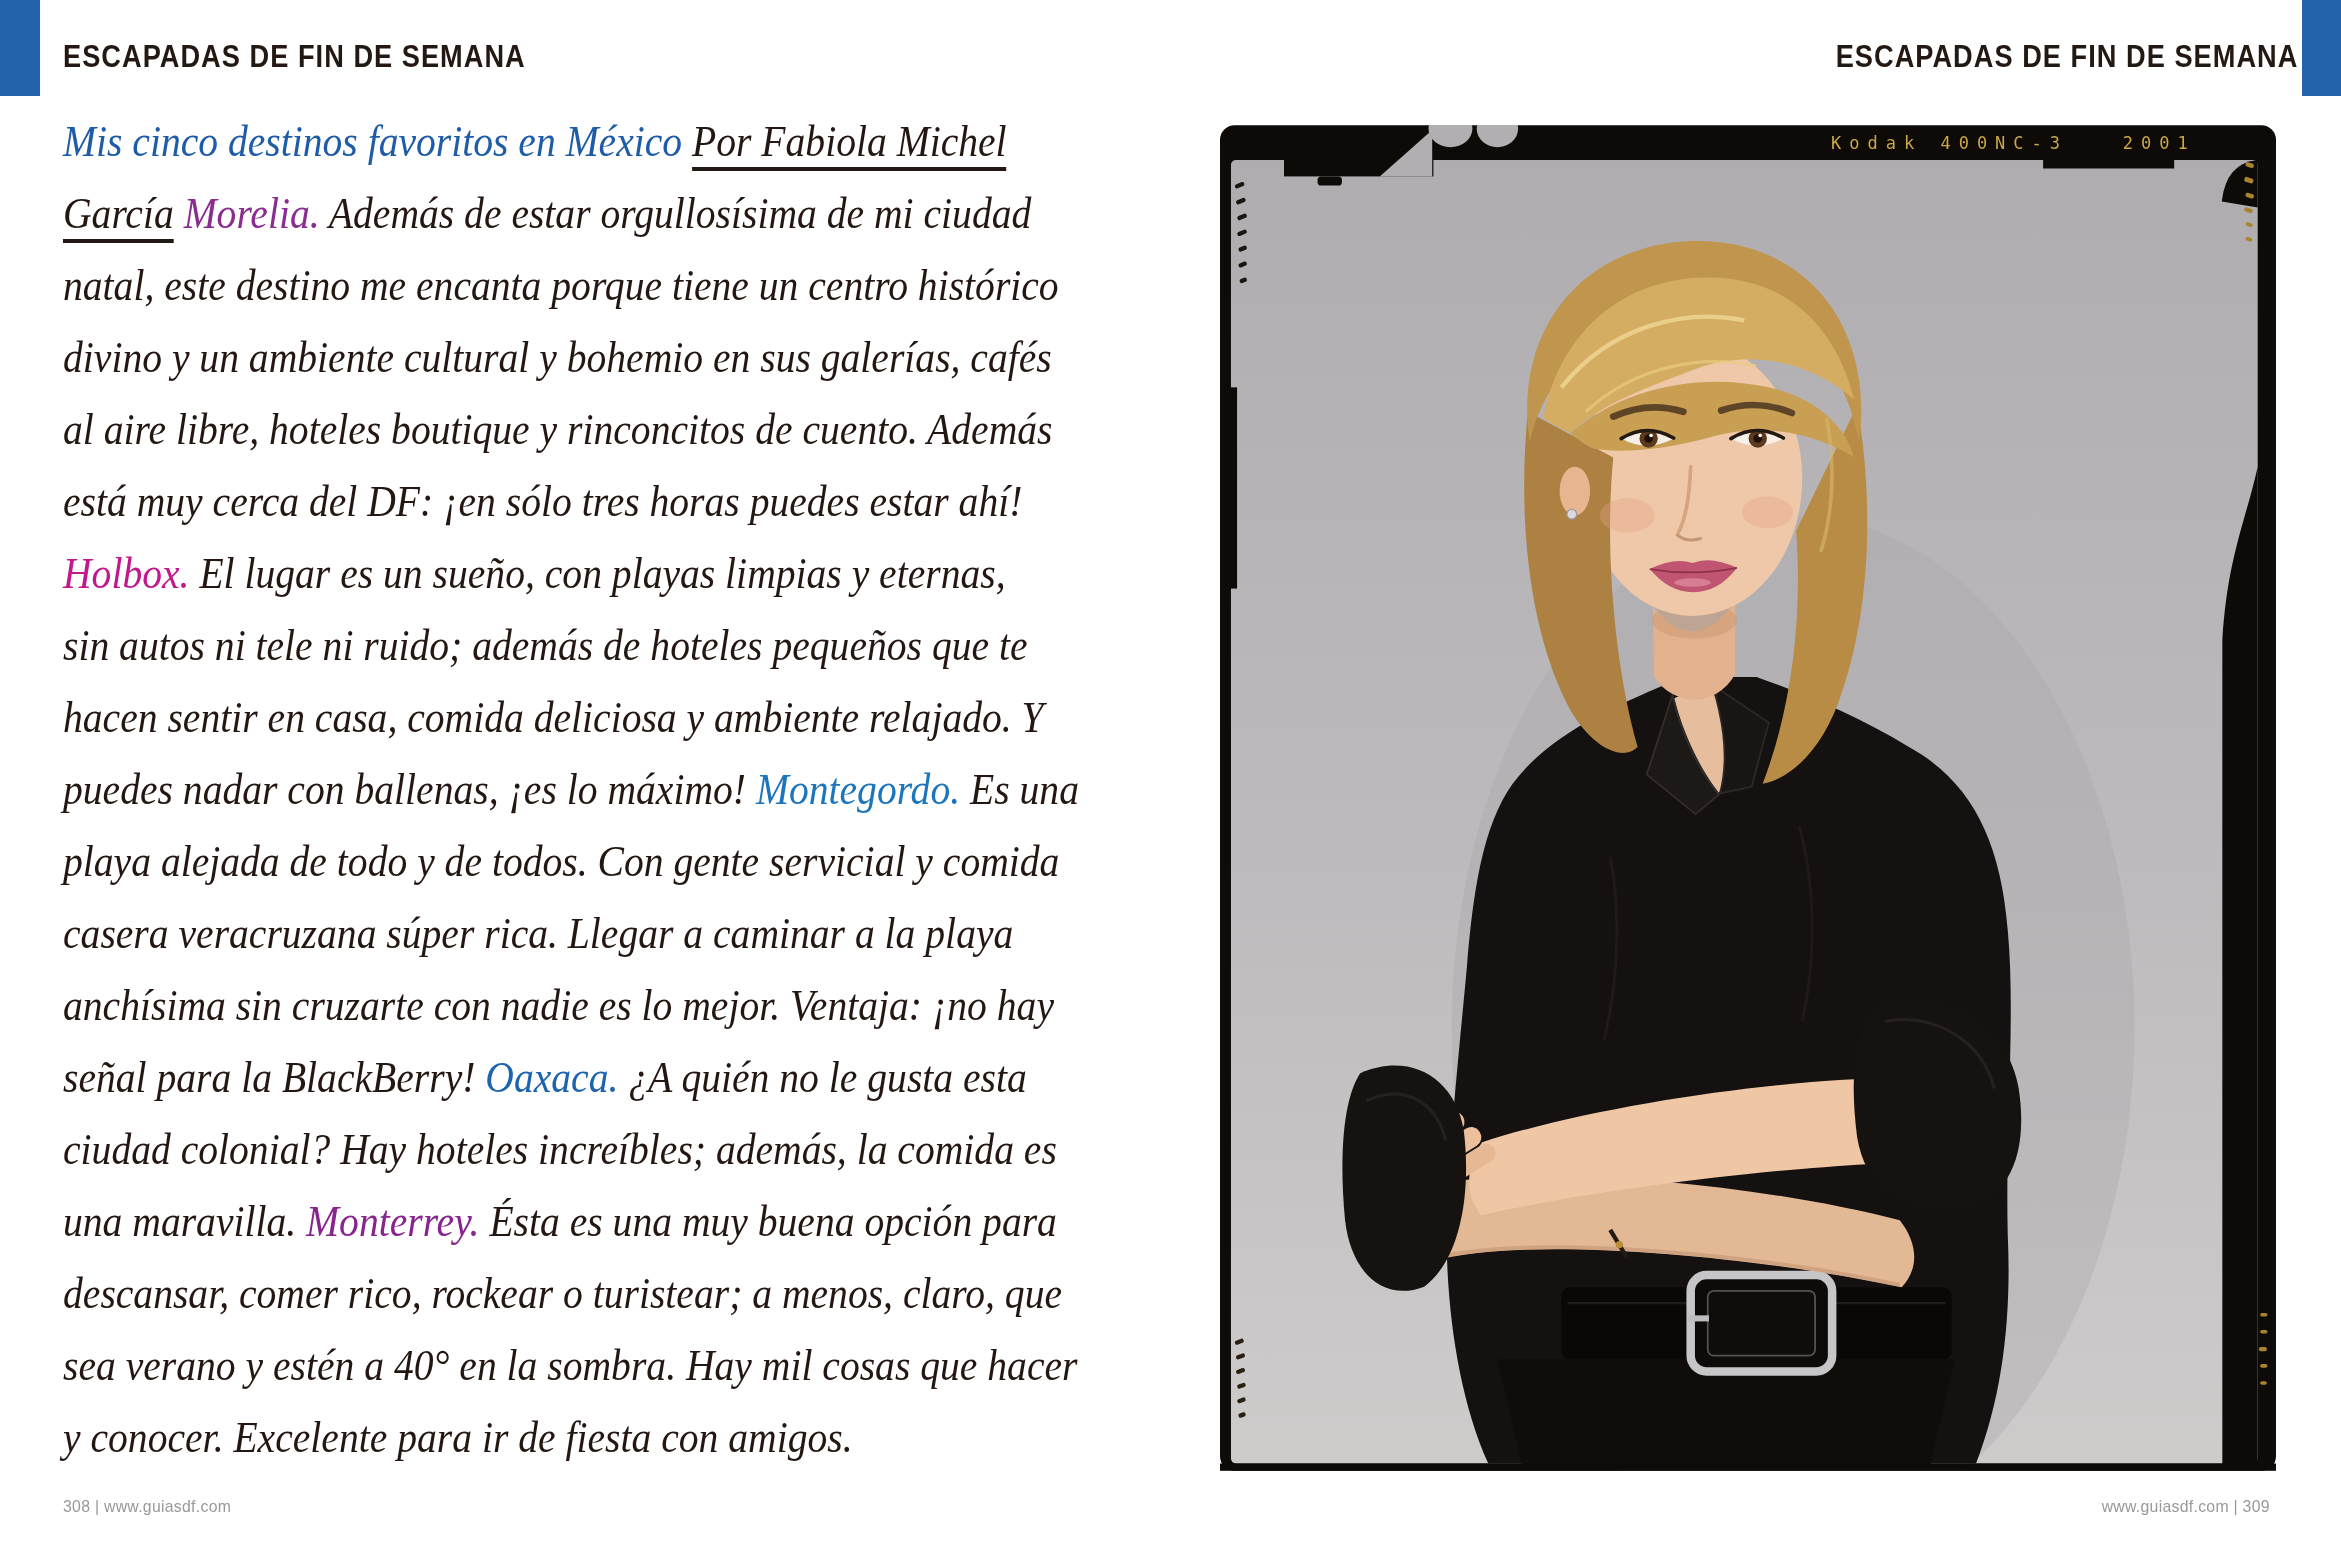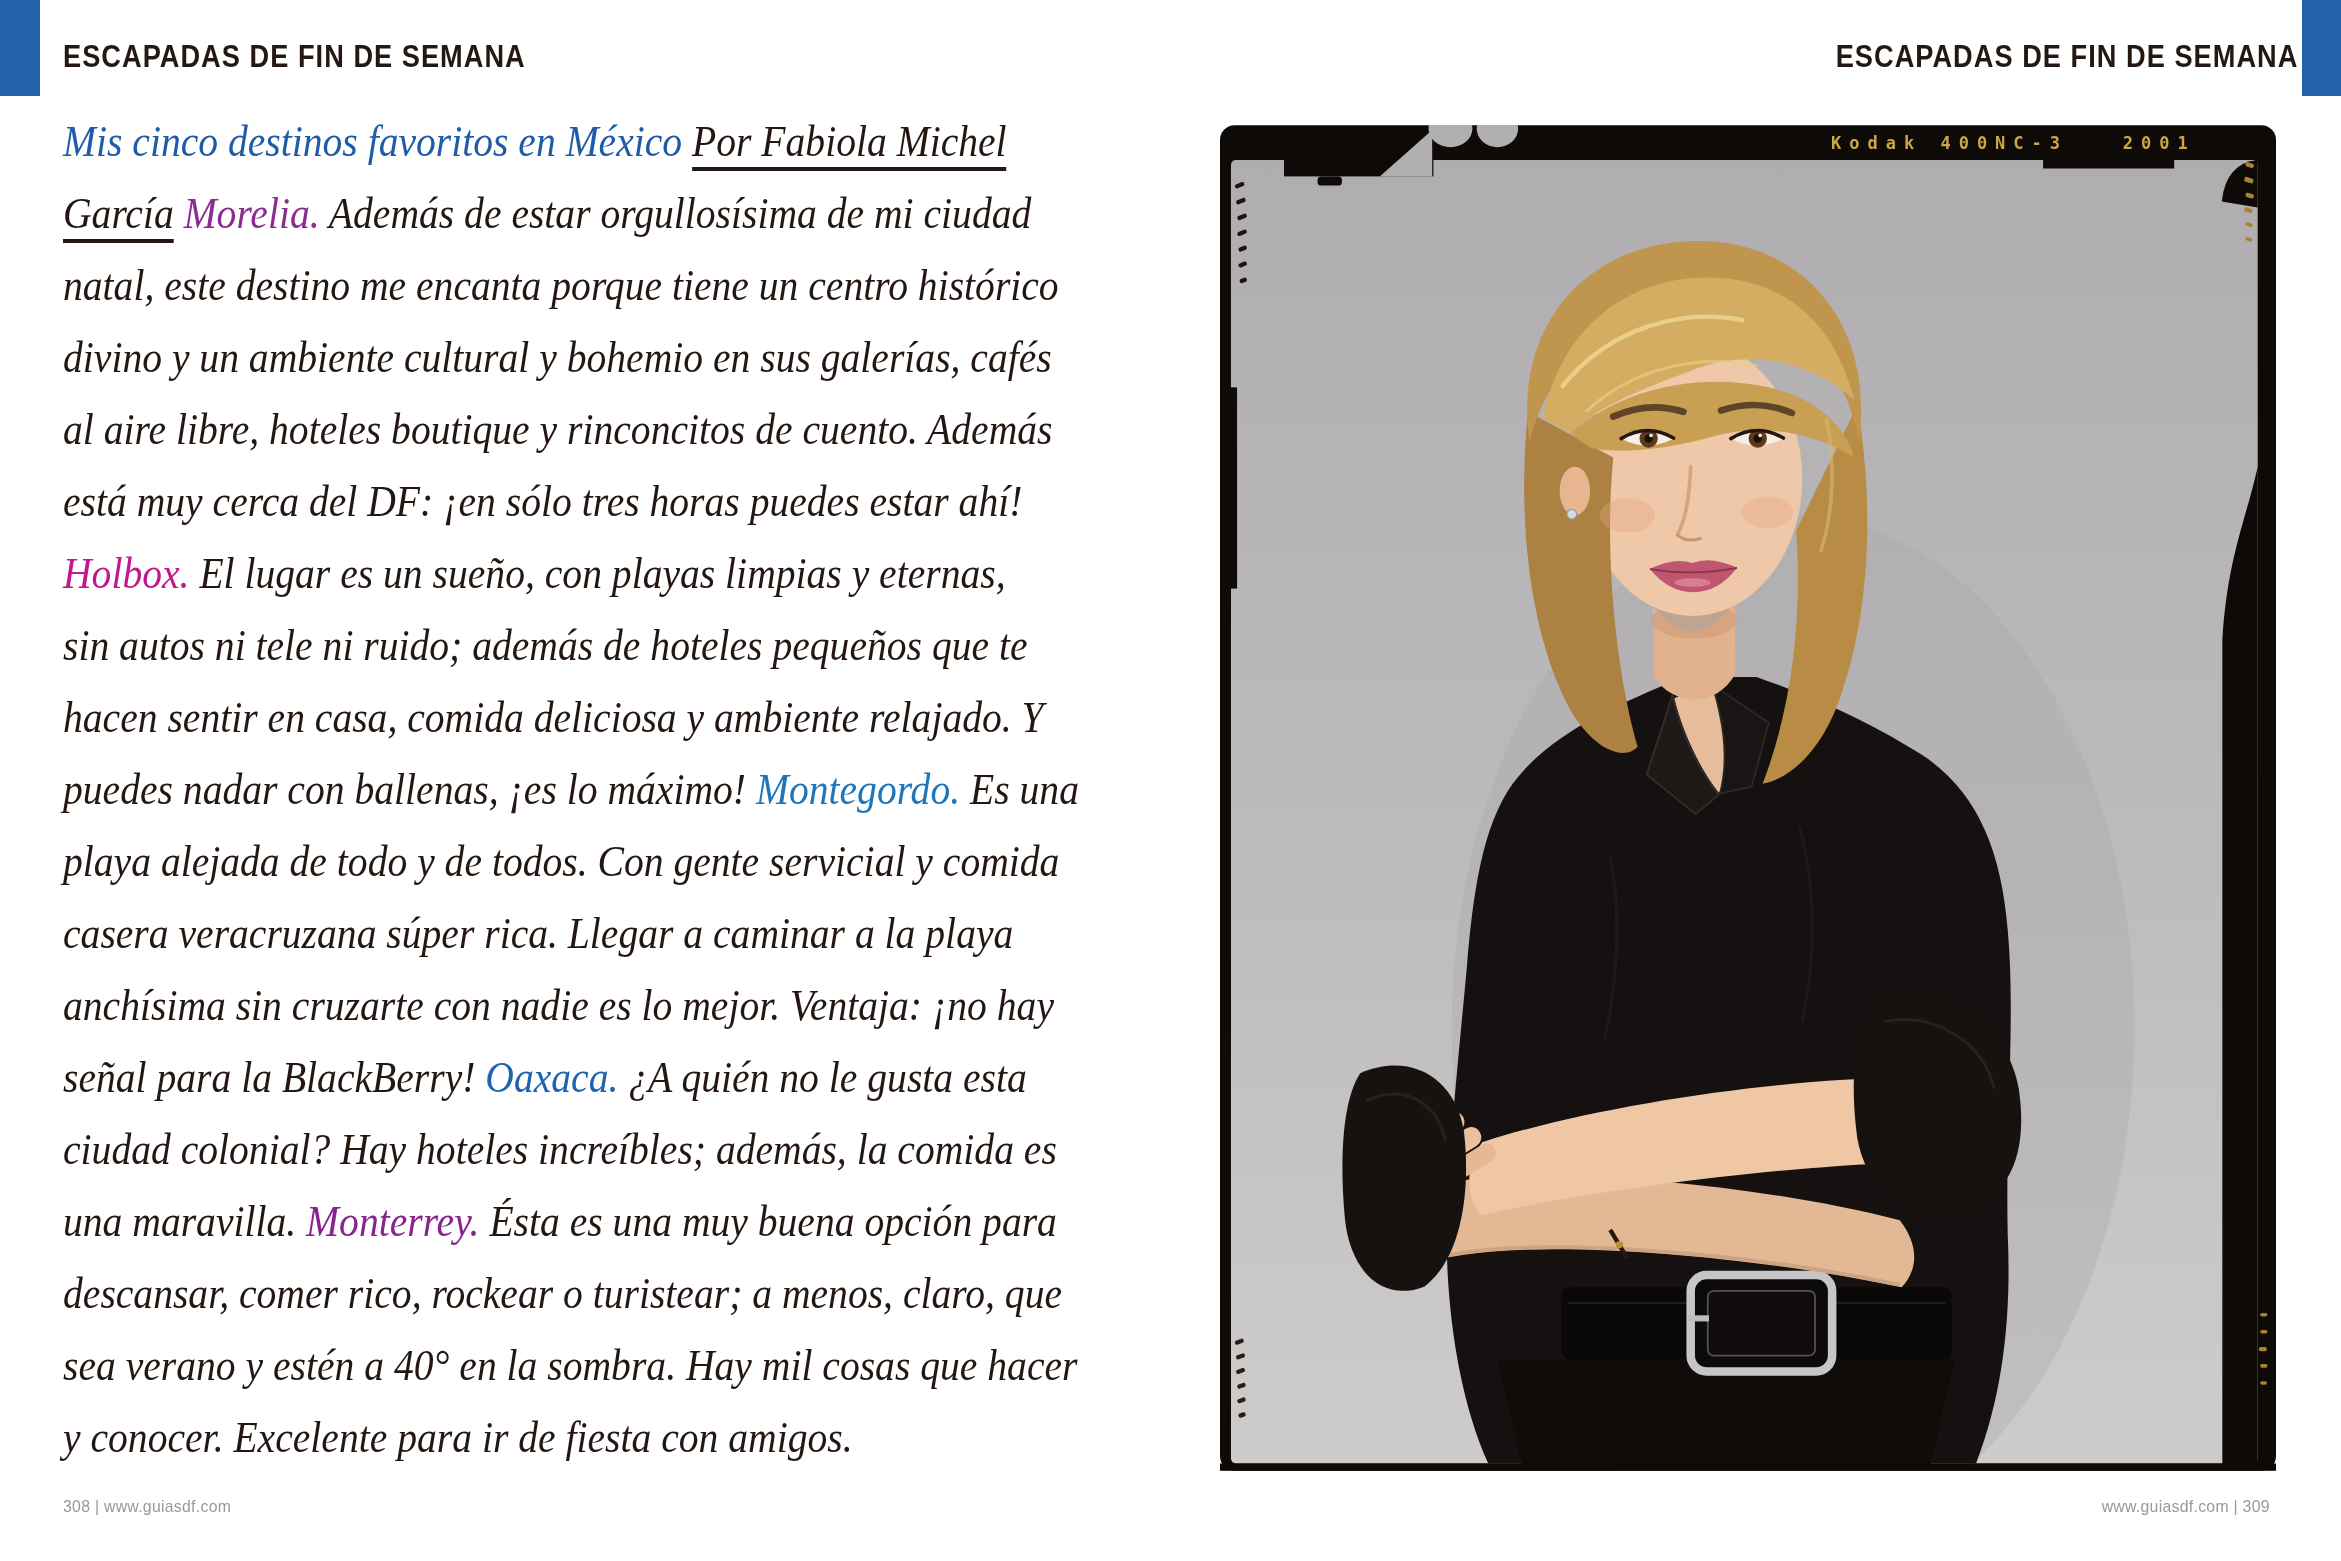--- a/index.html
+++ b/index.html
@@ -29,7 +29,7 @@
   .photo{position:absolute;left:1220px;top:125px;width:1056px;height:1346px;}
   .photo svg{position:absolute;left:0;top:0;}
   .kodak{position:absolute;left:611px;top:8px;
-         font-family:"DejaVu Sans Mono",monospace;font-size:17px;font-weight:bold;
+         font-family:"DejaVu Sans Mono",monospace;font-size:17px;font-weight:normal;
          letter-spacing:8px;color:#c9a845;white-space:pre;}
 </style>
 </head>

